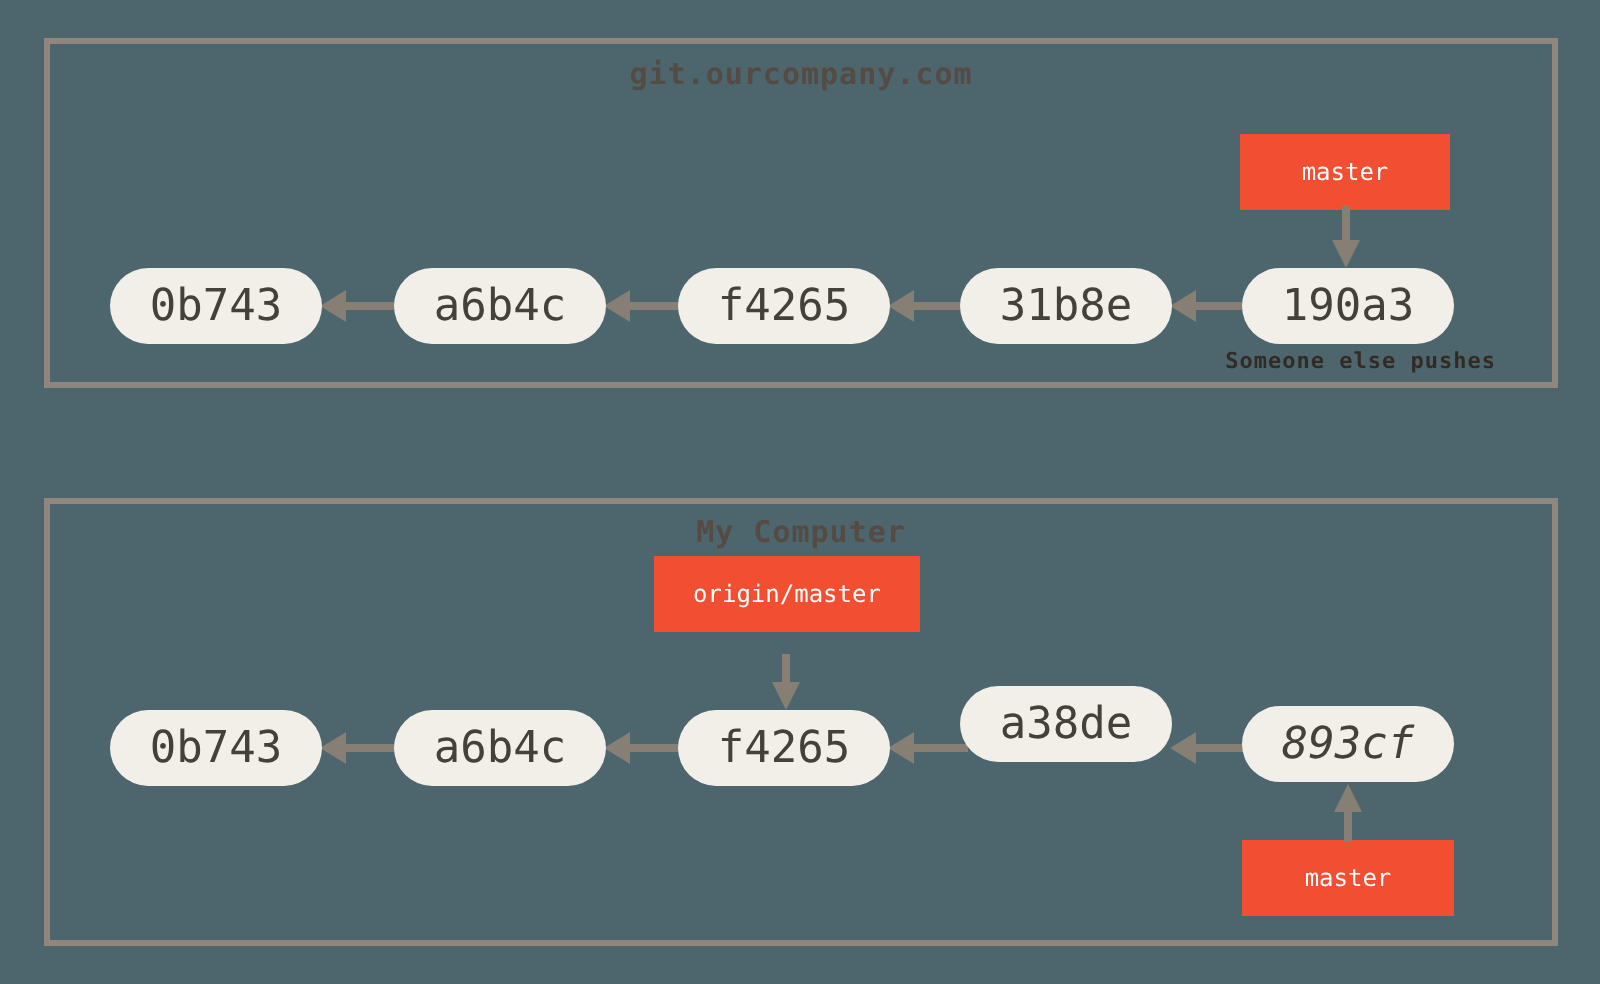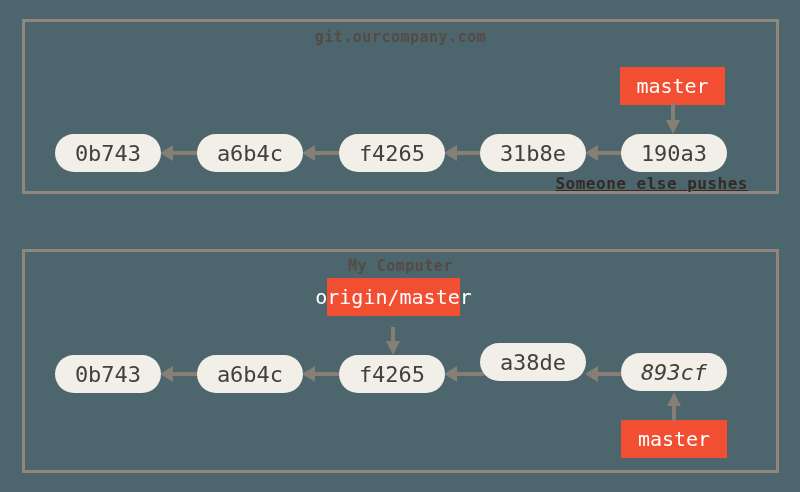--- a/index.html
+++ b/index.html
@@ -52,7 +52,7 @@
     position: absolute;
     background: var(--label-bg);
     color: var(--label-text);
-    font-size: 20px;
+    font-size: 12px;
     display: flex;
     align-items: center;
     justify-content: center;

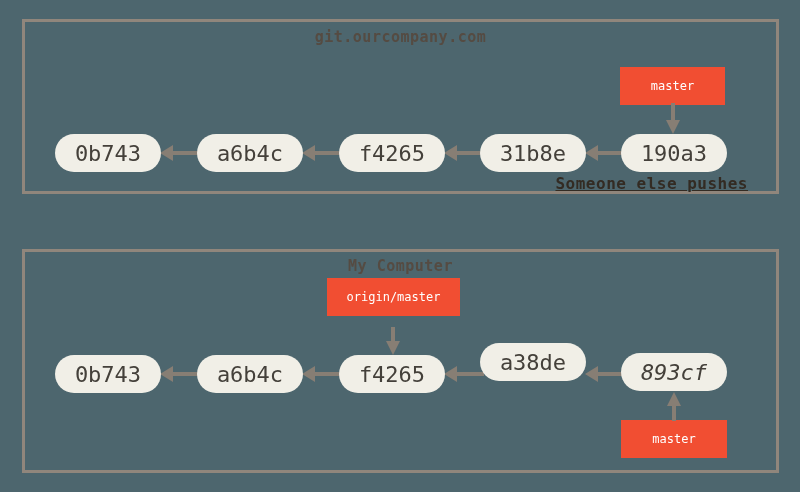--- a/index.html
+++ b/index.html
@@ -62,11 +62,10 @@
   .arrow polygon { fill: var(--arrow); }
   .annotation {
     position: absolute;
-    font-size: 16px;
+    font-size: 11px;
     font-weight: bold;
     color: var(--annotation-text);
     letter-spacing: 0.5px;
-    text-decoration: underline;
   }
 </style>
 </head>

